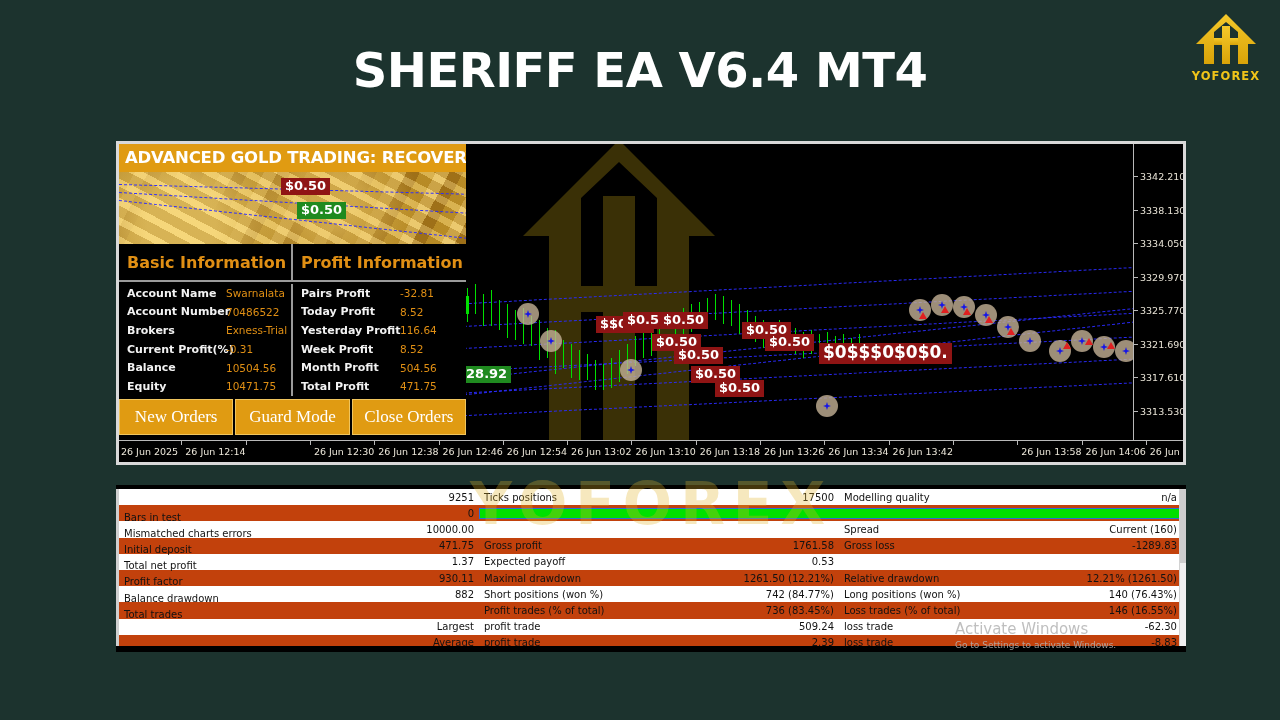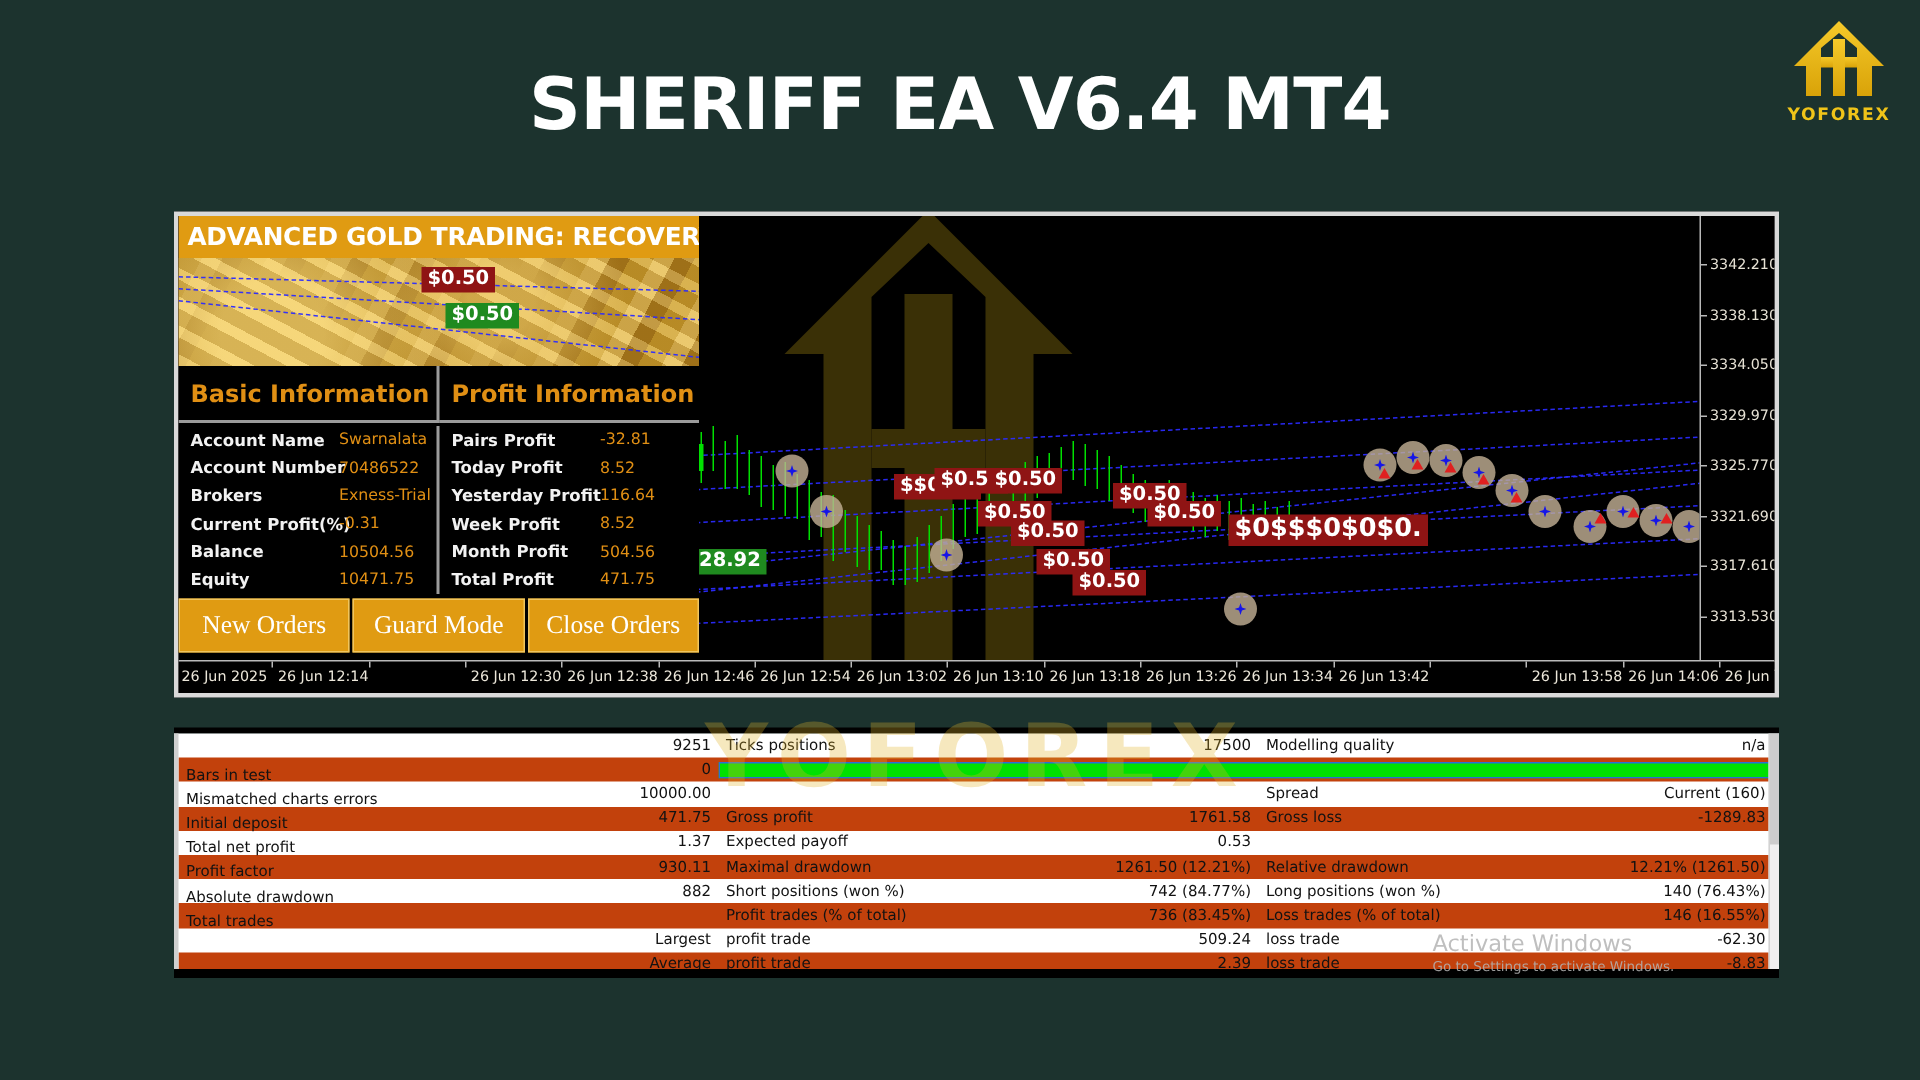--- a/index.html
+++ b/index.html
@@ -549,7 +549,7 @@
         <div class="c num3"></div>
       </div>
       <div class="r alt">
-        <div class="c lab">Absolute drawdown</div>
+        <div class="c lab">Balance drawdown</div>
         <div class="c num">930.11</div>
         <div class="c lab2">Maximal drawdown</div>
         <div class="c num2">1261.50 (12.21%)</div>

